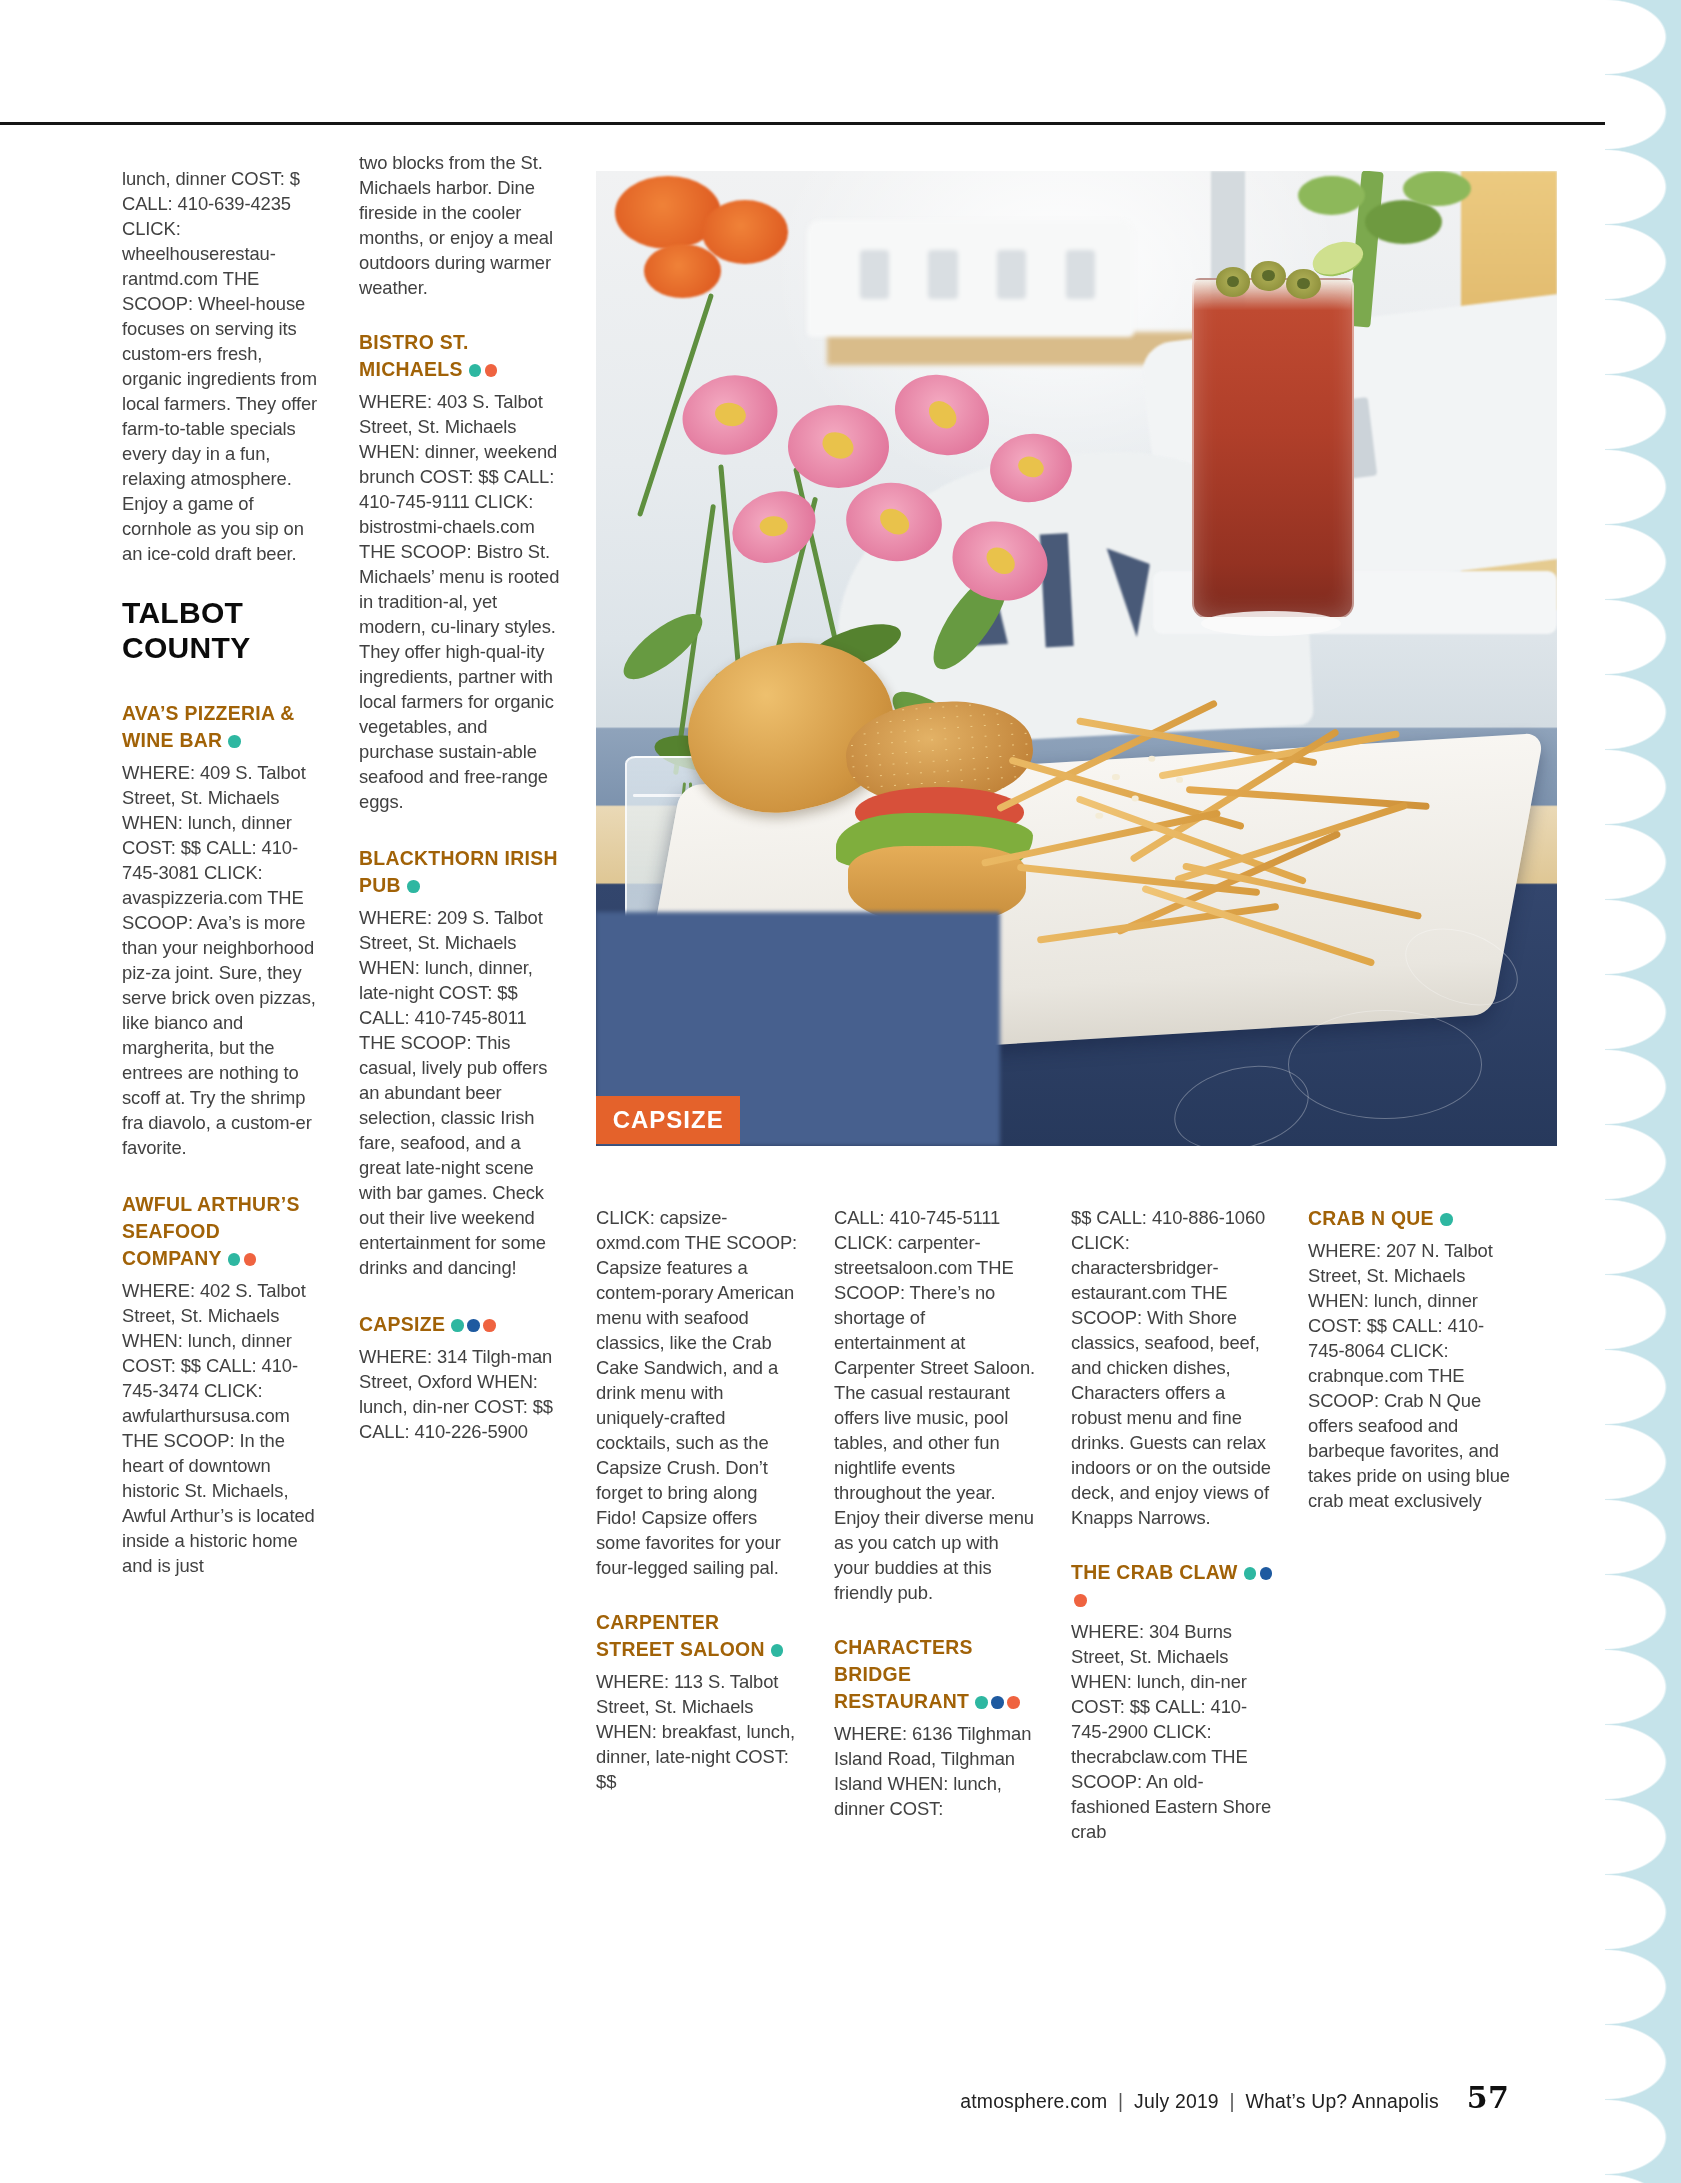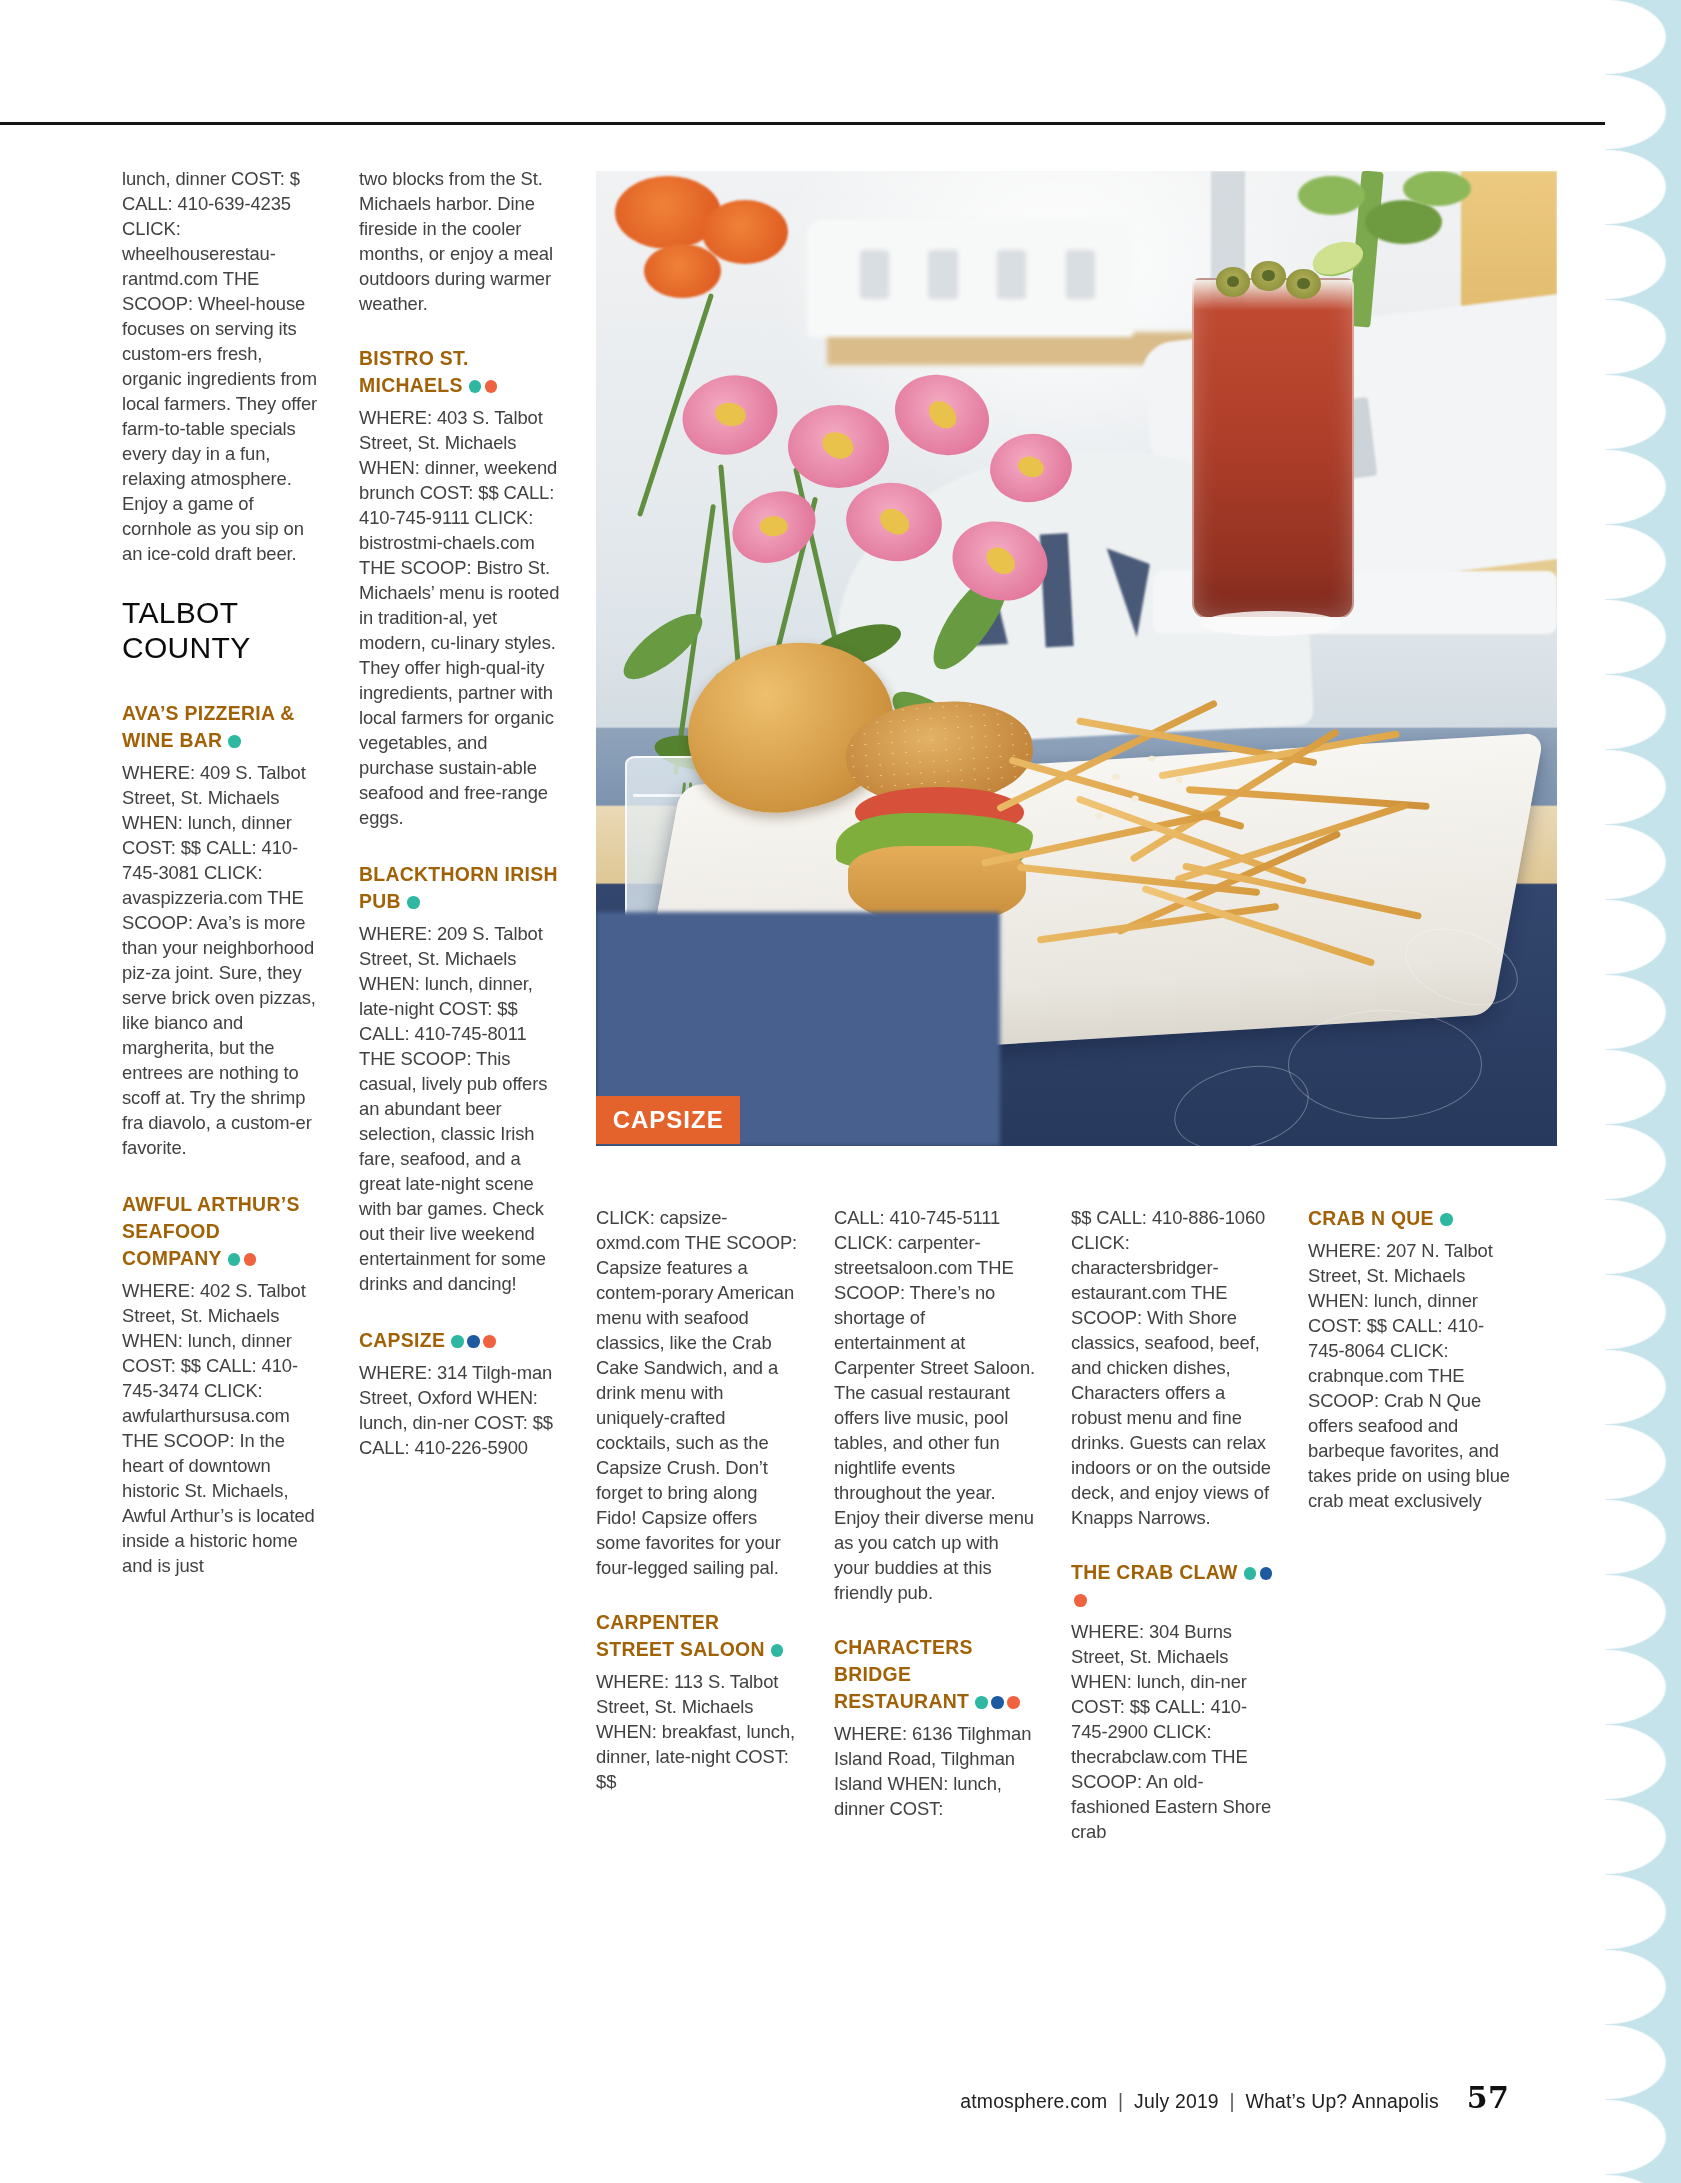--- a/index.html
+++ b/index.html
@@ -19,7 +19,7 @@
   
   .col{position:absolute;width:202px;font-size:18.4px;line-height:25px;color:#414141;letter-spacing:-0.1px;}
   .col-1{left:122px;top:166px;}
-  .col-2{left:359px;top:166px;}
+  .col-2{left:359px;top:150px;}
   .col-3{left:596px;top:1205px;}
   .col-4{left:834px;top:1205px;}
   .col-5{left:1071px;top:1205px;}

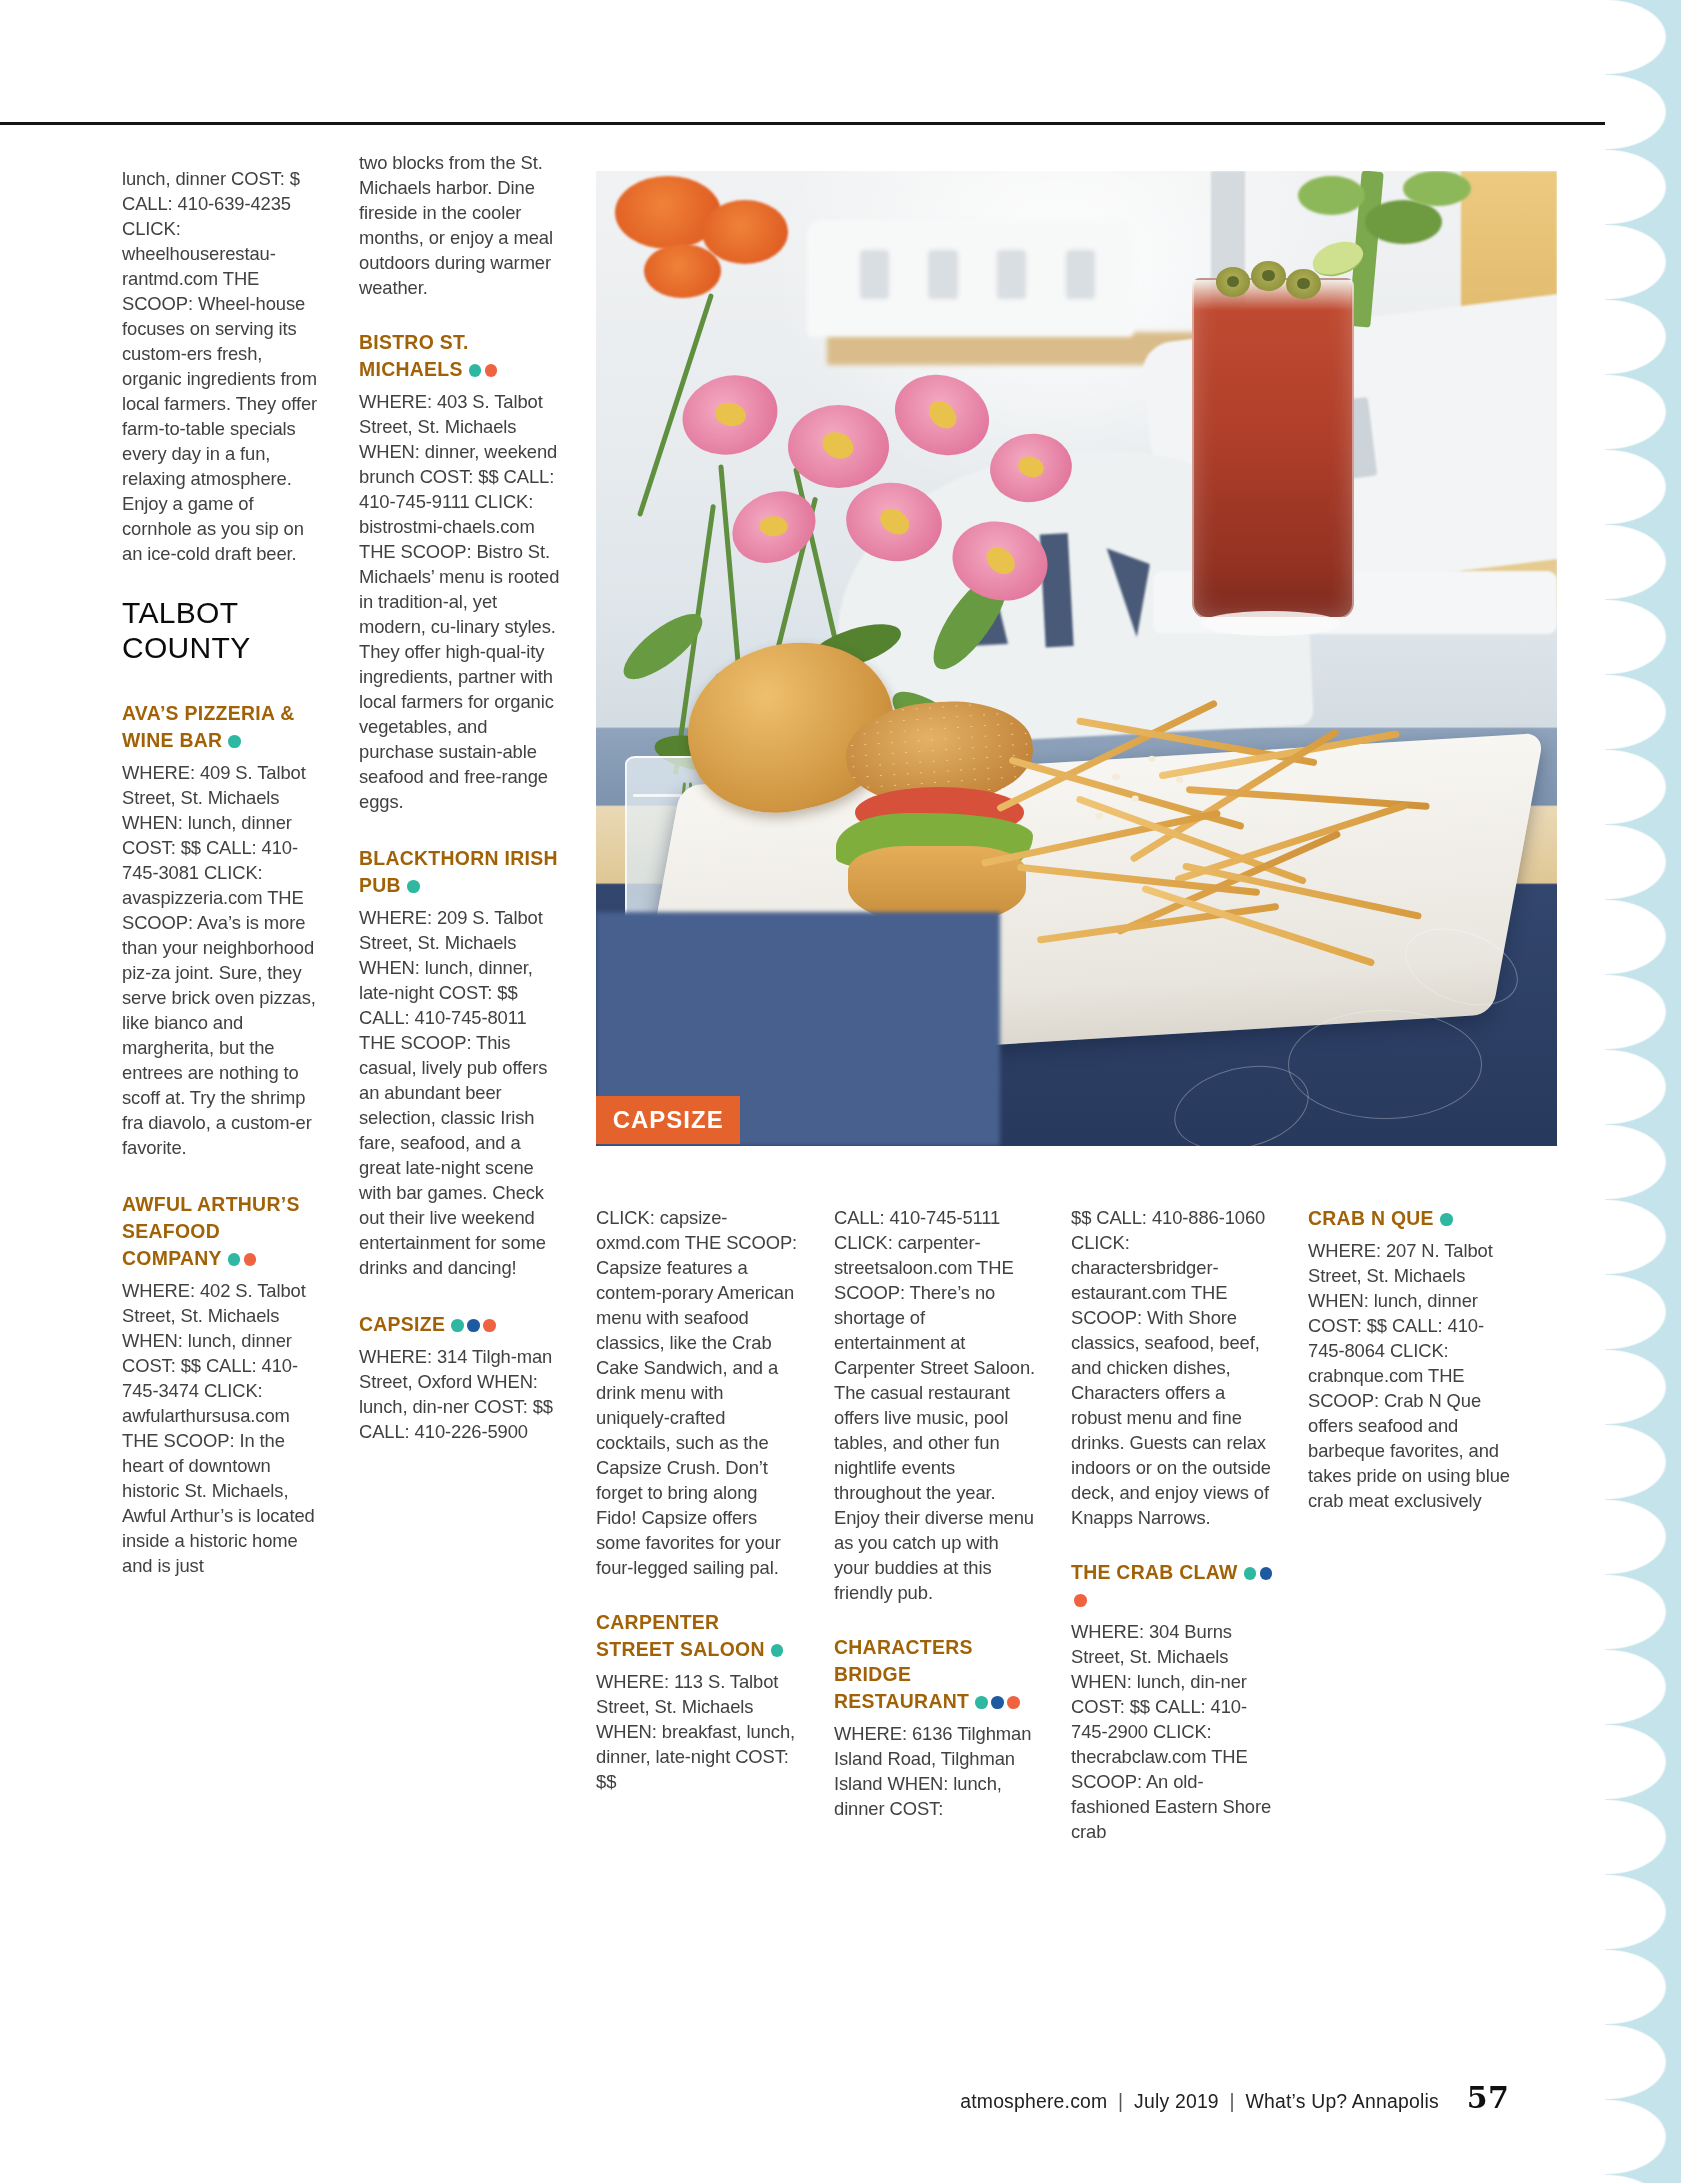--- a/index.html
+++ b/index.html
@@ -26,7 +26,7 @@
   .col-6{left:1308px;top:1205px;}
   .cont{margin:0 0 29.4px 0;}
   .section-header{
-    font-weight:400;font-size:30px;line-height:35px;color:#0b0b0b;
+    font-weight:700;font-size:30px;line-height:35px;color:#0b0b0b;
     letter-spacing:0.3px;margin:6.7px 0 35px 0;
   }
   .listing{margin:0 0 31px 0;}

